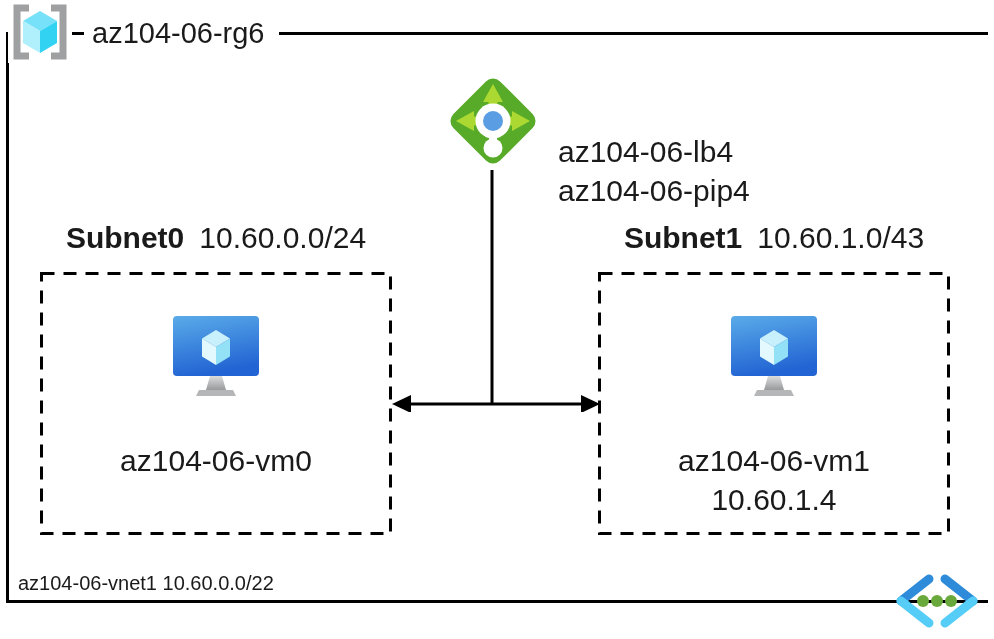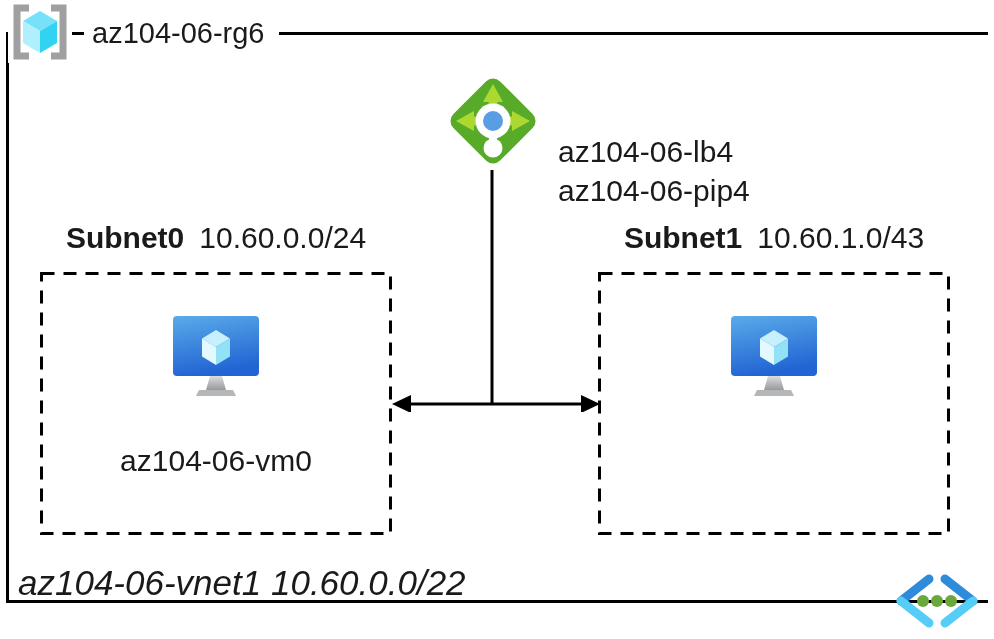--- a/index.html
+++ b/index.html
@@ -115,6 +115,10 @@
     <polygon points="42,62 54,62 58,76 38,76" fill="url(#vm-stand)"></polygon>
     <polygon points="31,76 65,76 68,82 28,82" fill="#b4b6b8"></polygon>
   </svg>
+  <div class="abs vm-caption" style="left:598px">
+    <div>az104-06-vm1</div>
+    <div>10.60.1.4</div>
+  </div>
 
   <div class="abs vnet-label">az104-06-vnet1 10.60.0.0/22</div>
 

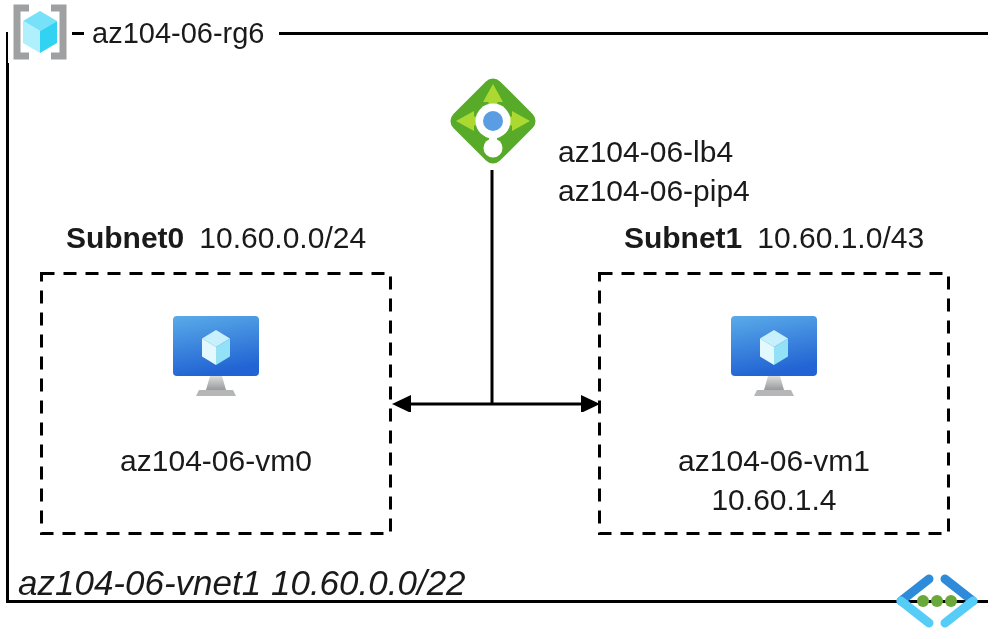--- a/index.html
+++ b/index.html
@@ -24,7 +24,7 @@
   .subnet-label .sname { font-weight:bold;margin-top:37px; }
   .subnet-label .cidr { margin-left:15px; }
   .vm-caption { top:441px; width:352px; text-align:center; font-size:30px; line-height:39px; }
-  .vnet-label { left:18px; top:566px; font-size:35px; line-height:34px; white-space:nowrap;font-style:italic; }
+  .vnet-label { left:18px; top:566px; font-size:20px; line-height:34px; white-space:nowrap; }
   svg { display:block; }
 </style>
 </head>

